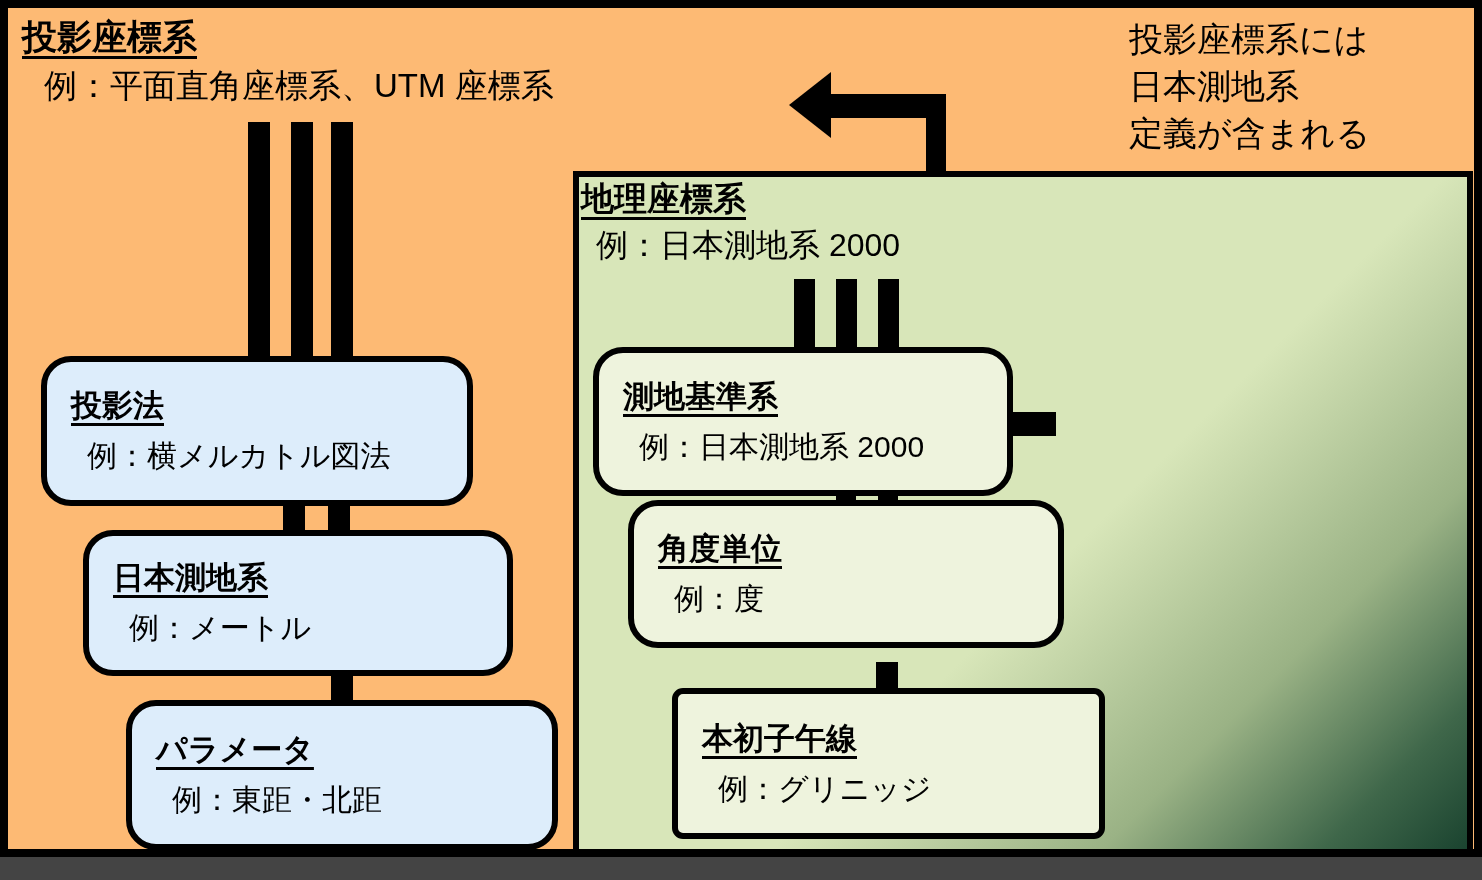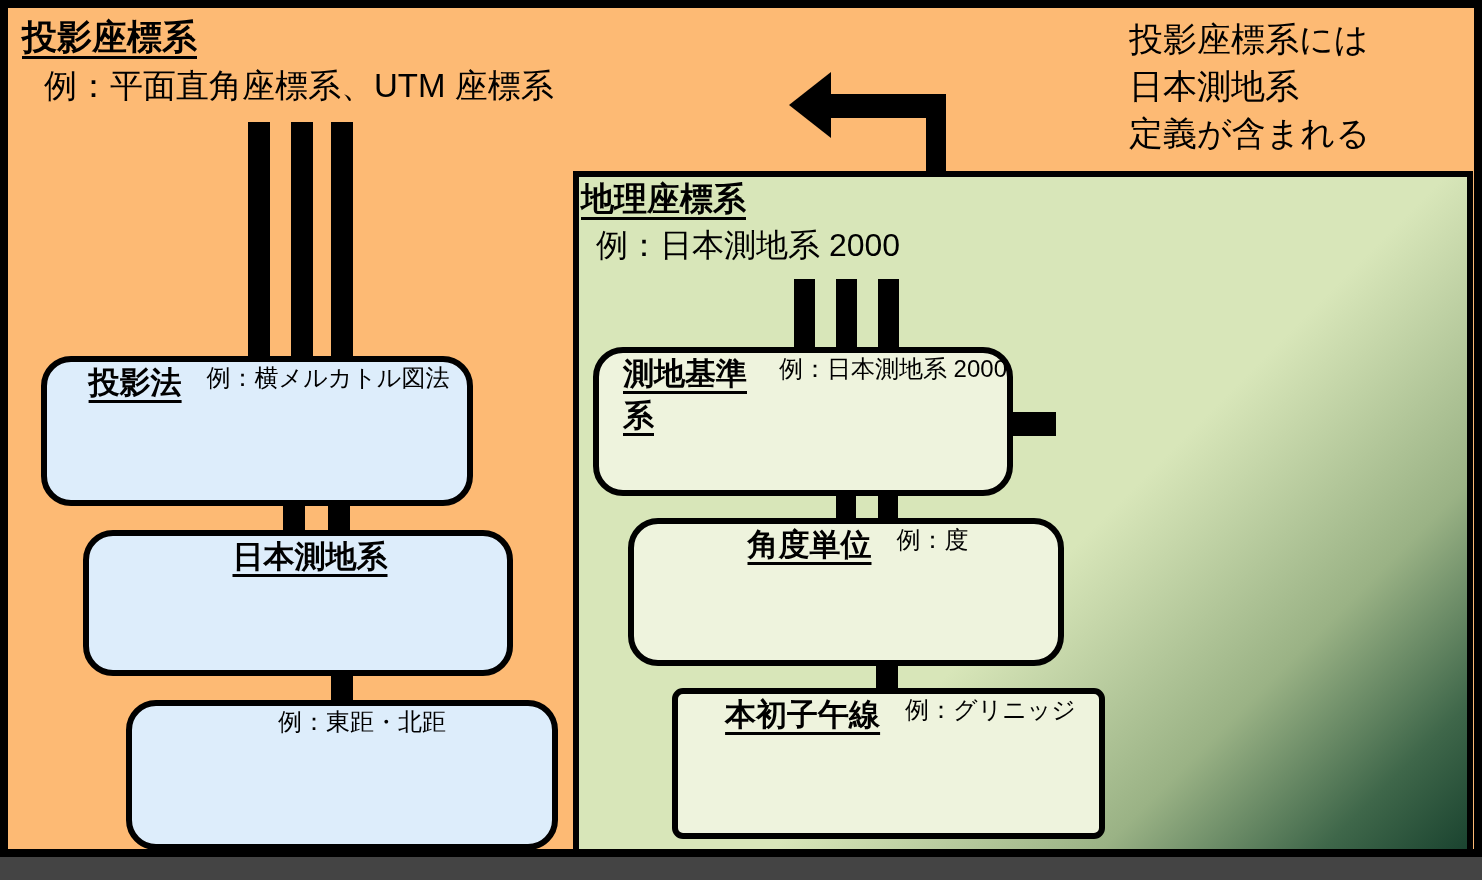--- a/index.html
+++ b/index.html
@@ -55,7 +55,7 @@
     box-sizing:border-box;
     border:6px solid #000;
     border-radius:30px;
-    display:flex;flex-direction:row;justify-content:center;
+    display:flex;flex-direction:column;justify-content:center;
     padding-left:24px;gap:9px;
   }
   .node.blue{background:#ddedfb;}

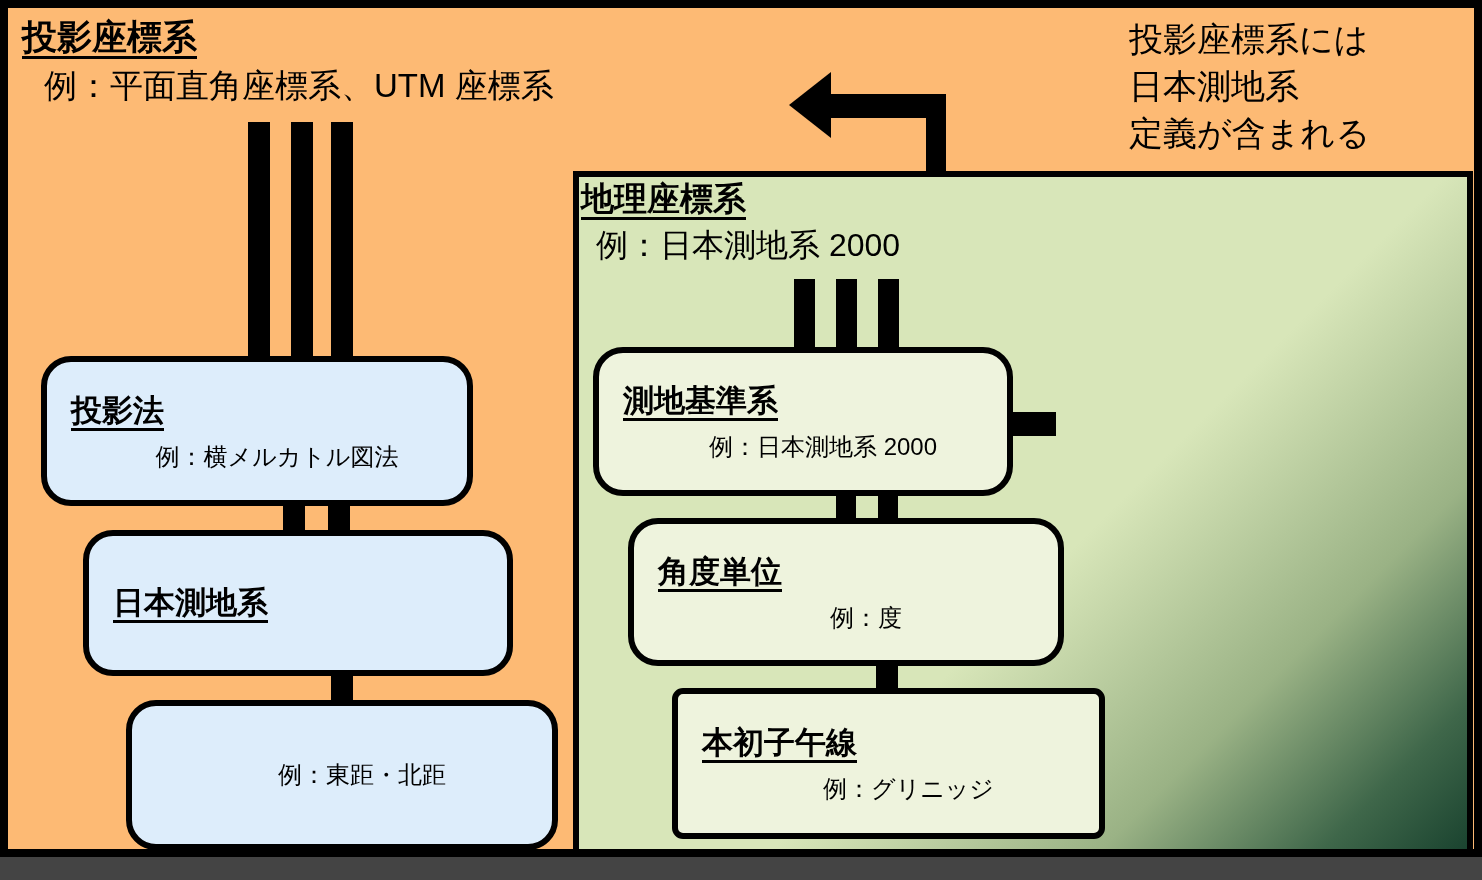--- a/index.html
+++ b/index.html
@@ -67,7 +67,7 @@
     text-underline-offset:7px;
     align-self:flex-start;
   }
-  .node .e{font-size:24px;padding-left:16px;white-space:nowrap;text-align:center;}
+  .node .e{font-size:30px;padding-left:16px;white-space:nowrap;}
   .bar{background:#000;}
   
   .box-projmethod{left:33px;top:348px;width:432px;height:150px;}

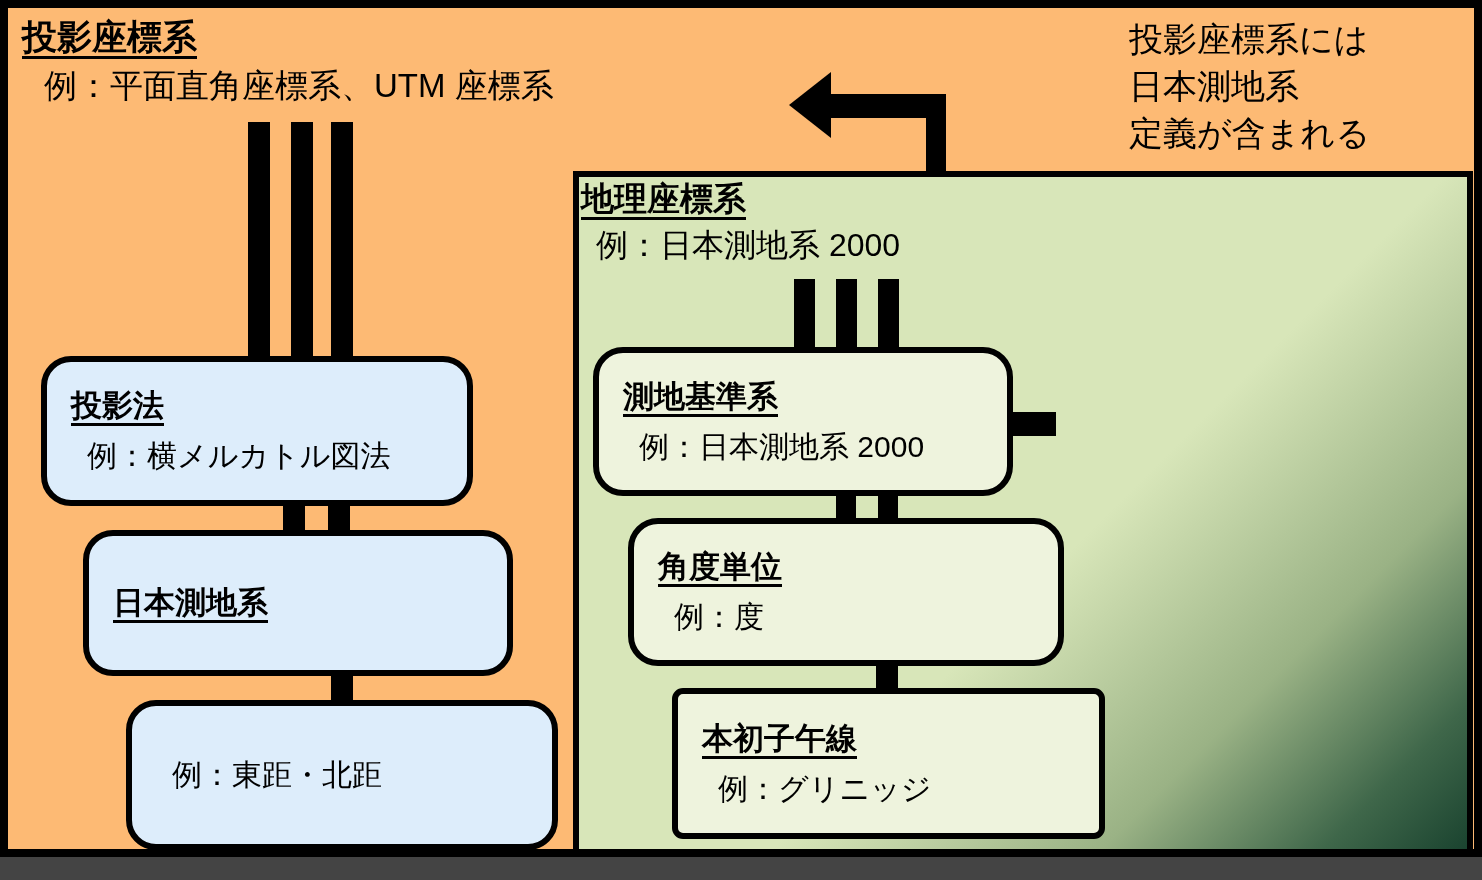--- a/index.html
+++ b/index.html
@@ -76,7 +76,7 @@
   
   .box-datum{left:585px;top:339px;width:420px;height:149px;}
   .box-ellipsoid{left:1043px;top:339px;width:394px;height:148px;}
-  .box-angleunit{left:620px;top:510px;width:436px;height:148px;}
+  .box-angleunit{left:620px;top:492px;width:436px;height:148px;}
   .box-meridian{left:664px;top:680px;width:433px;height:151px;border-radius:11px;}
   
   .c1a{left:240px;top:114px;width:22px;height:240px;}

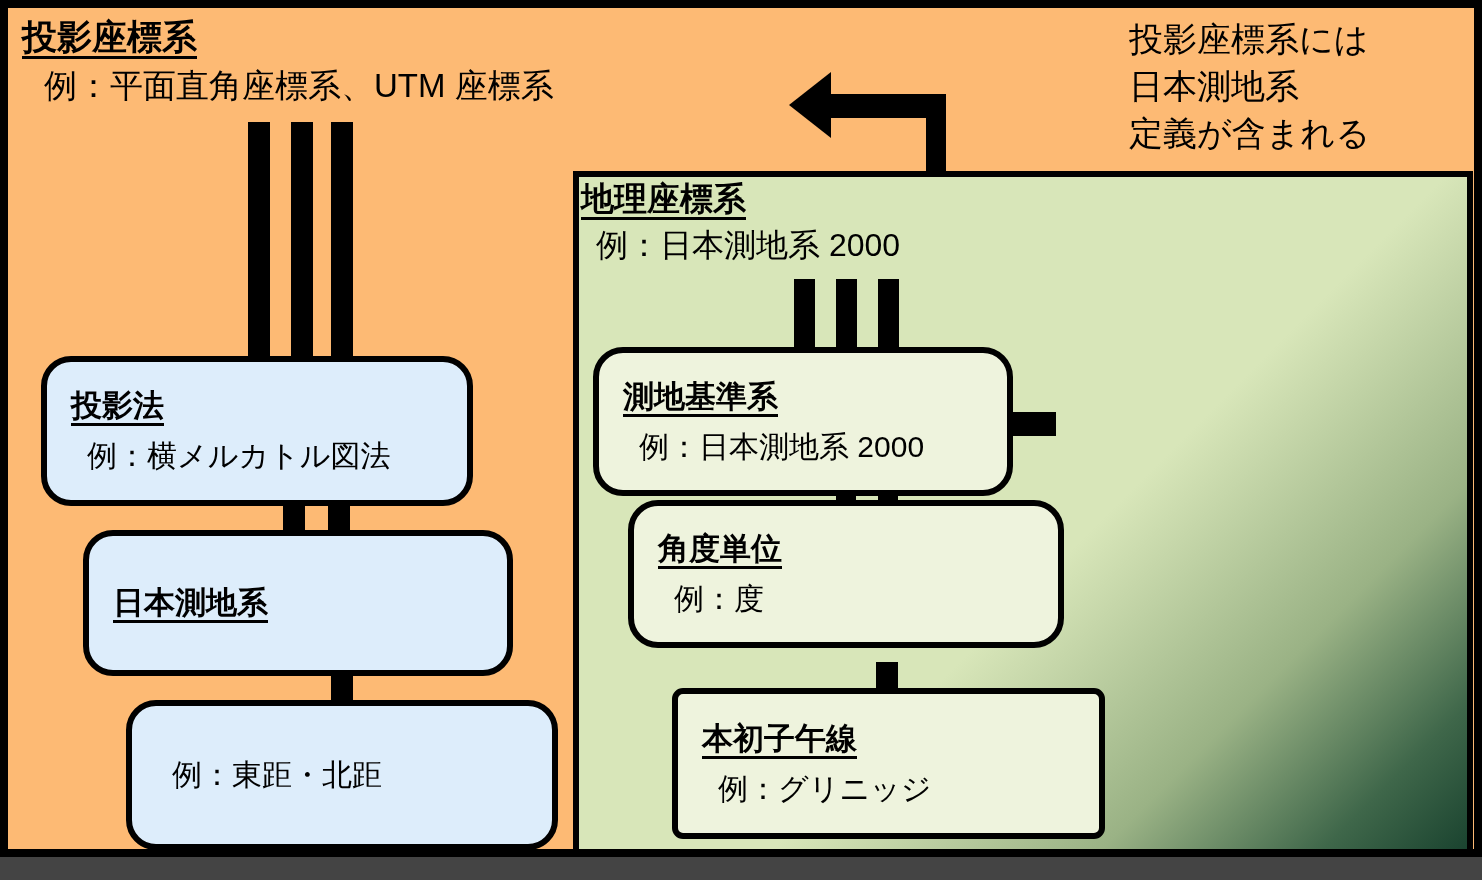--- a/index.html
+++ b/index.html
@@ -158,6 +158,7 @@
   </div>
   <div class="abs node blue box-distunit">
     <span class="t">日本測地系</span>
+    <span class="e">例：メートル</span>
   </div>
   <div class="abs node blue box-param">
     <span class="e">例：東距・北距</span>

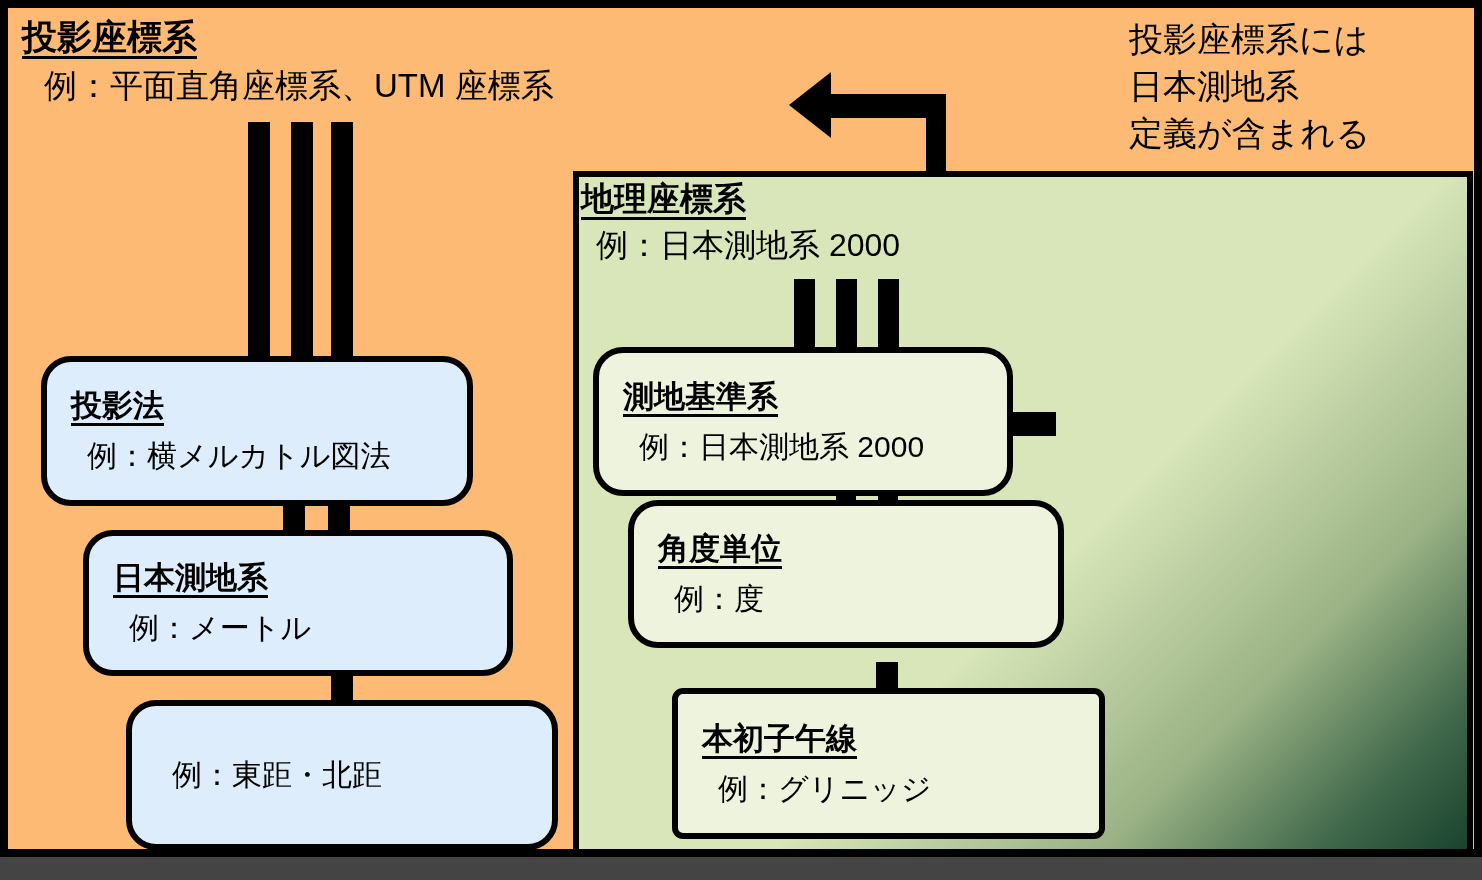--- a/index.html
+++ b/index.html
@@ -161,6 +161,7 @@
     <span class="e">例：メートル</span>
   </div>
   <div class="abs node blue box-param">
+    <span class="t">パラメータ</span>
     <span class="e">例：東距・北距</span>
   </div>
 

